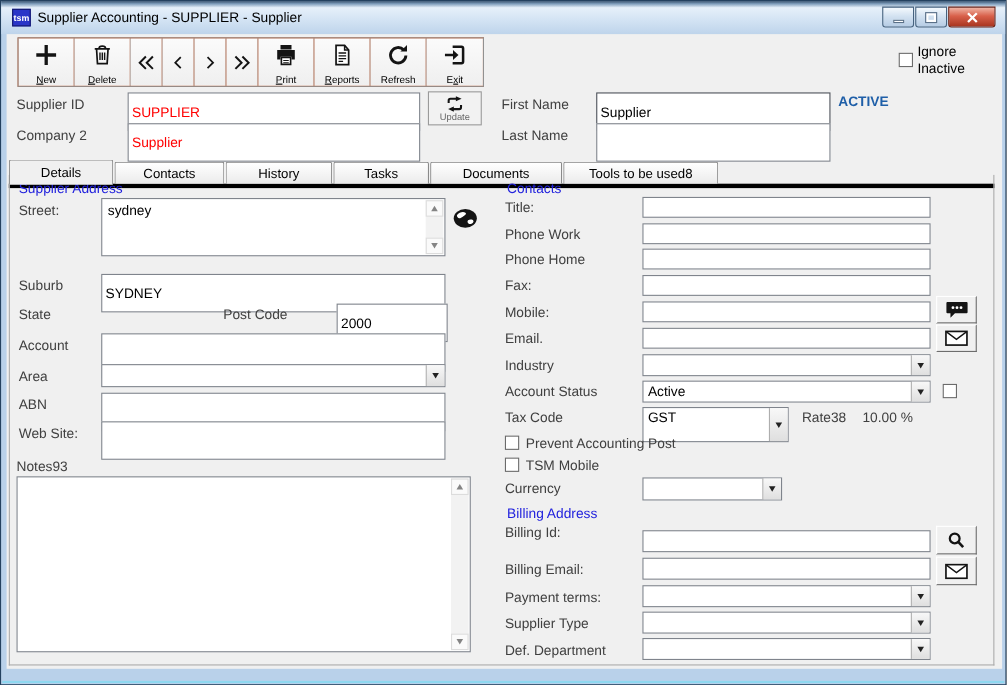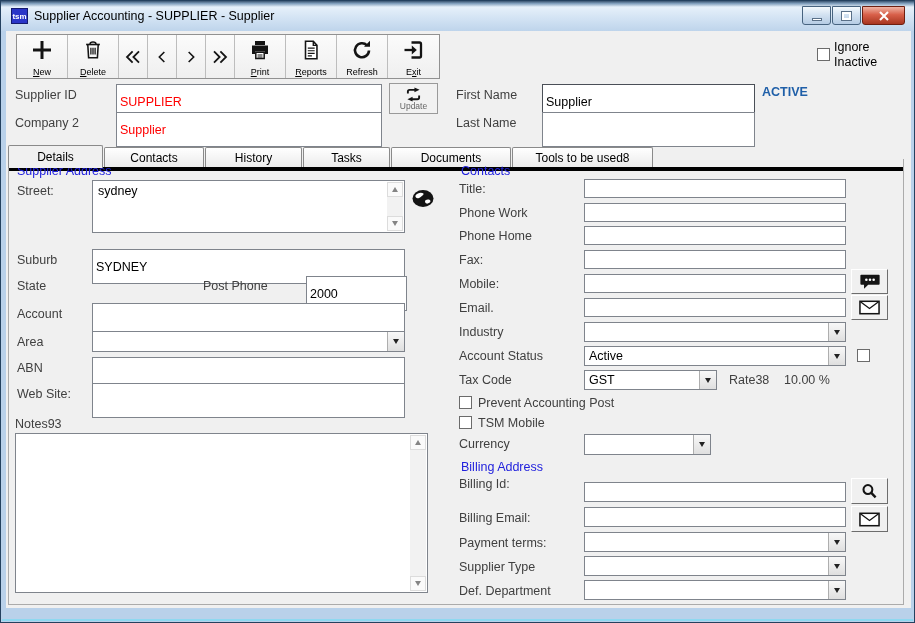--- a/index.html
+++ b/index.html
@@ -235,7 +235,7 @@
 
     <span class="lbl" style="left:11px;top:248px">State</span>
     <input class="txt" style="left: 86px; top: 245px; width: 80px; margin-top: 33px;" value="NSW">
-    <span class="lbl" style="left:197px;top:248px">Post Phone</span>
+    <span class="lbl" style="left:197px;top:248px">Post Code</span>
     <input class="txt" style="left: 300px; top: 245px; width: 101px;" value="2000">
 
     <span class="lbl" style="left:11px;top:276px">Account</span>

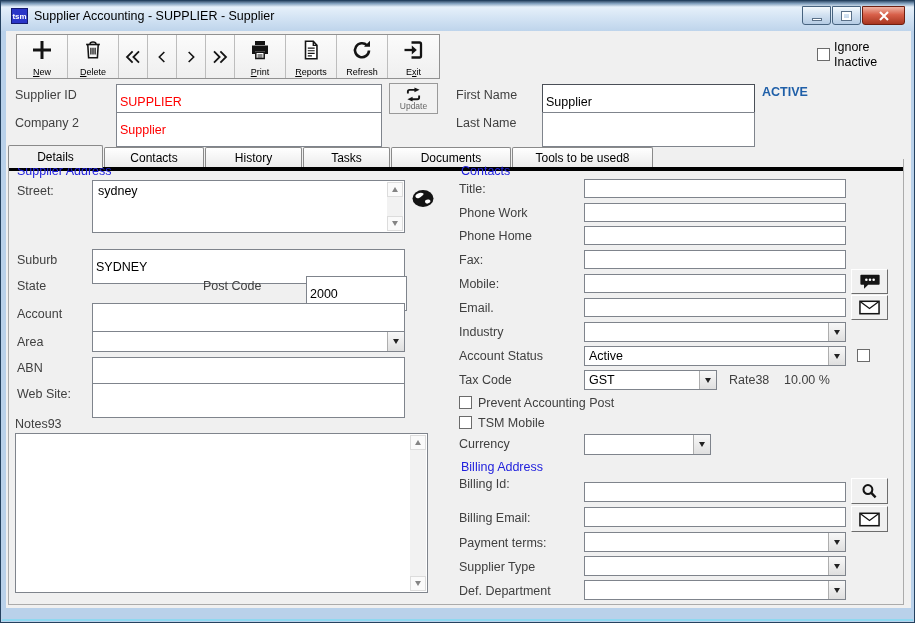--- a/index.html
+++ b/index.html
@@ -320,7 +320,7 @@
     <span class="chk" style="left:851px;top:318px"></span>
 
     <span class="lbl" style="left:453px;top:342px">Tax Code</span>
-    <div class="combo" style="left:578px;top:339px;width:133px;height:20px">
+    <div class="combo" style="left:578px;top:339px;width:133px;height:32px">
       <span class="val">GST</span>
       <span class="cbtn">
           <span class="tri-down"></span>

